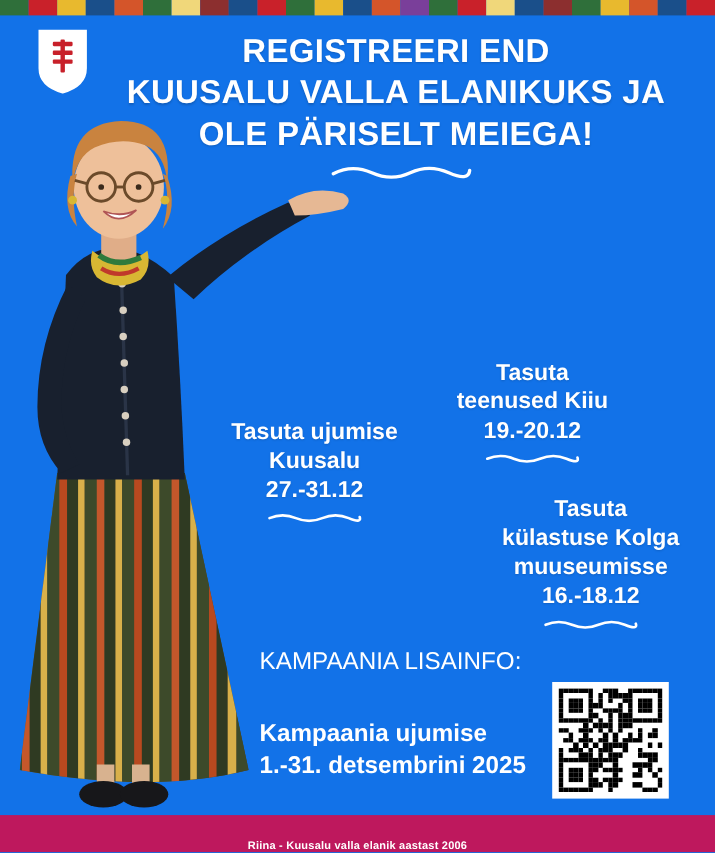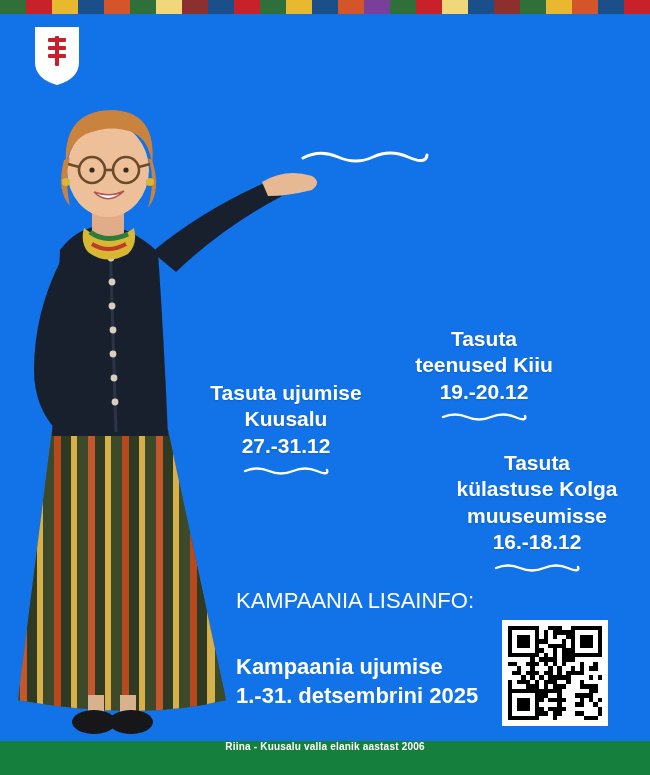--- a/index.html
+++ b/index.html
@@ -317,6 +317,11 @@
     </g>
   </svg>
 
+  <div class="headline">
+    <div>REGISTREERI END</div>
+    <div>KUUSALU VALLA ELANIKUKS JA</div>
+    <div>OLE PÄRISELT MEIEGA!</div>
+  </div>
 
   <svg class="squiggle-head" viewBox="0 0 130 16" aria-hidden="true">
     <path d="M3 10 Q20 1 38 9 T73 9 T108 9 T127 7" stroke="#ffffff" stroke-width="3" fill="none" stroke-linecap="round"></path>

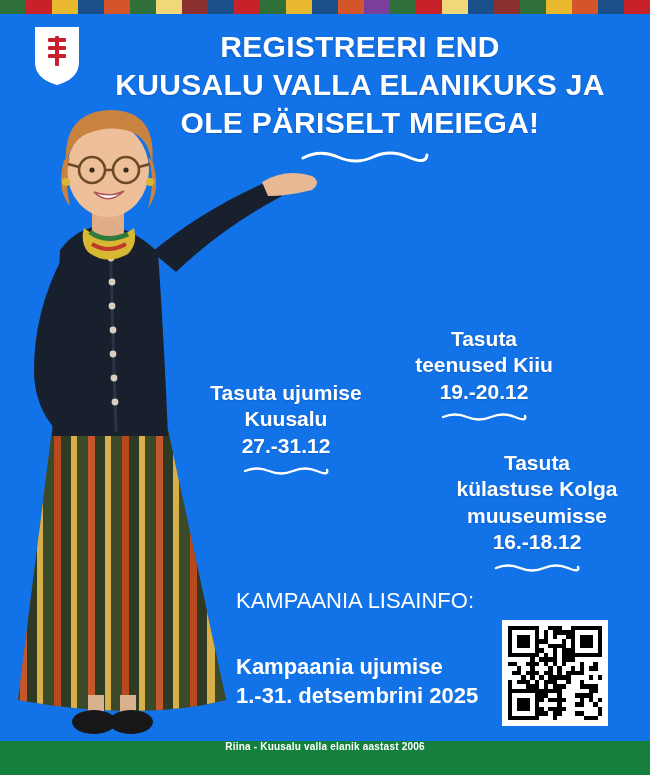--- a/index.html
+++ b/index.html
@@ -37,9 +37,9 @@
     bottom: 0; left: 0;
     width: 650px;
     height: 34px;
-    background: #15803d;
+    background: #be185d;
     display: flex;
-    align-items: flex-start;
+    align-items: flex-end;
     justify-content: center;
   }
   .bottom-band .credit {

